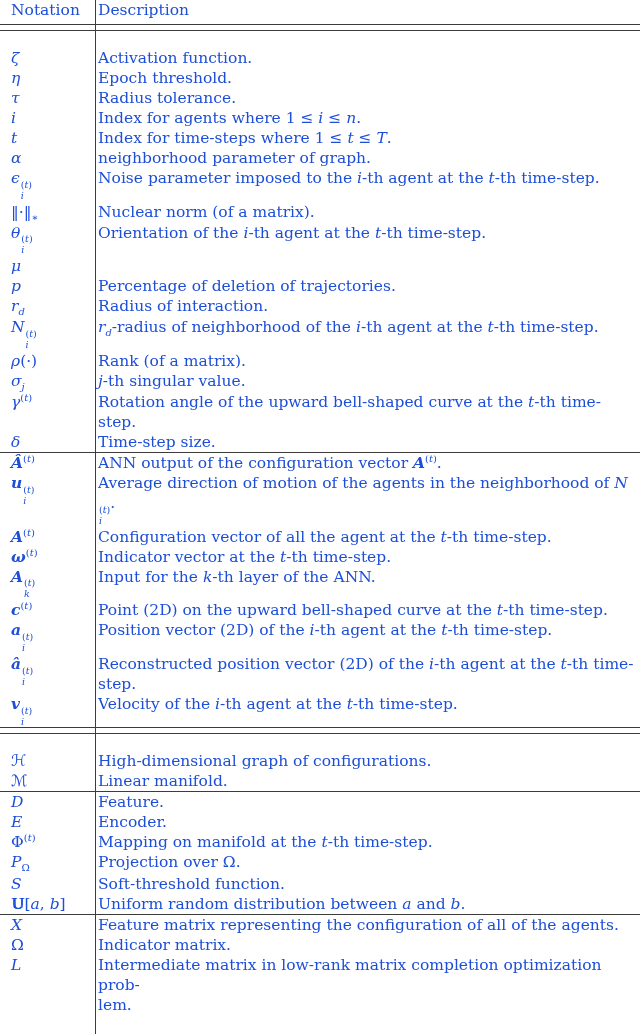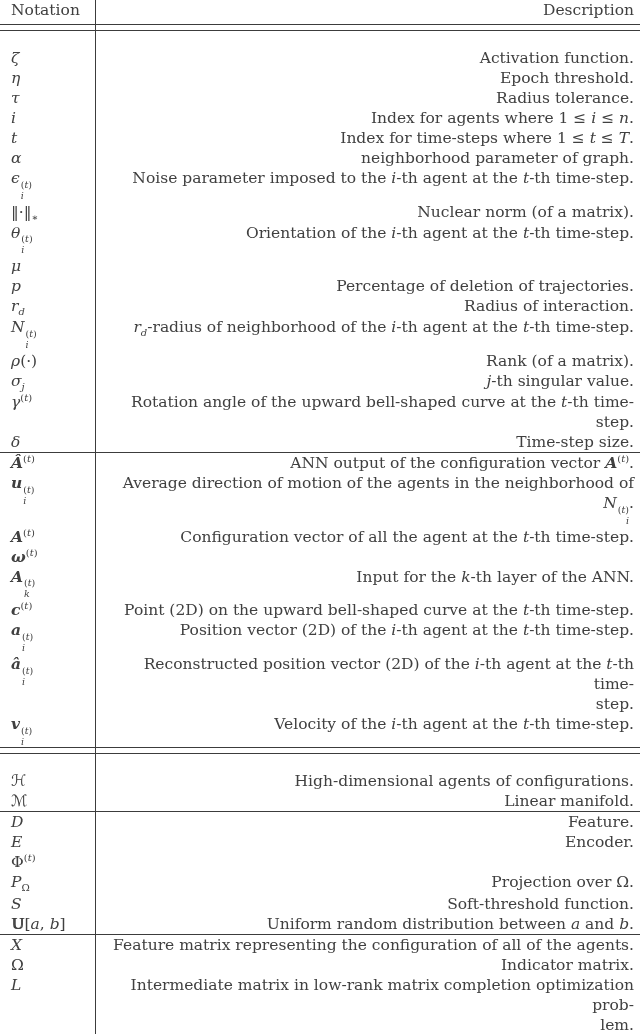--- a/index.html
+++ b/index.html
@@ -5,7 +5,7 @@
   html,body { margin:0; padding:0; background:#ffffff; }
   .page {
     position:relative; width:640px; height:1034px; overflow:hidden;
-    background:#fff; color:#404040;
+    background:#fff; color:#1d4ed8;
     font-family:"DejaVu Serif","DejaVu Sans",serif;
     font-size:15.5px;
   }

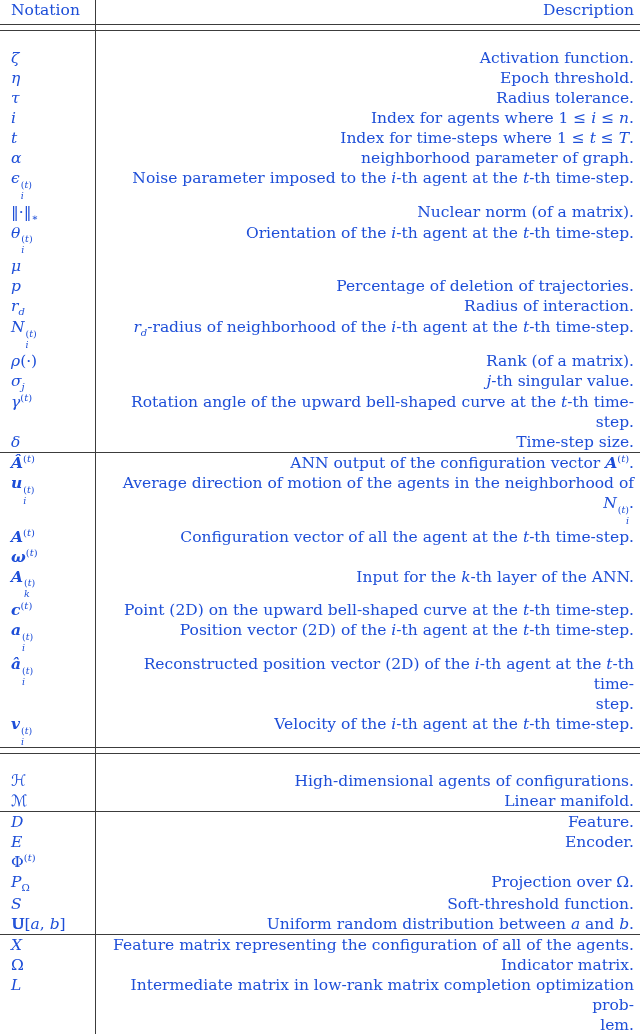--- a/index.html
+++ b/index.html
@@ -20,7 +20,7 @@
     flex:0 0 84px; width:84px; padding-left:11px;
     white-space:nowrap; overflow:visible; line-height:20px; z-index:2;
   }
-  .dcell { flex:1; padding-left:15px; padding-right:6px; line-height:20px;text-align:right; }
+  .dcell { flex:1; padding-left:3px; padding-right:6px; line-height:20px; }
   i { font-style:italic; }
   b.bi { font-style:italic; font-weight:bold; }
   .scr { font-style:italic; }

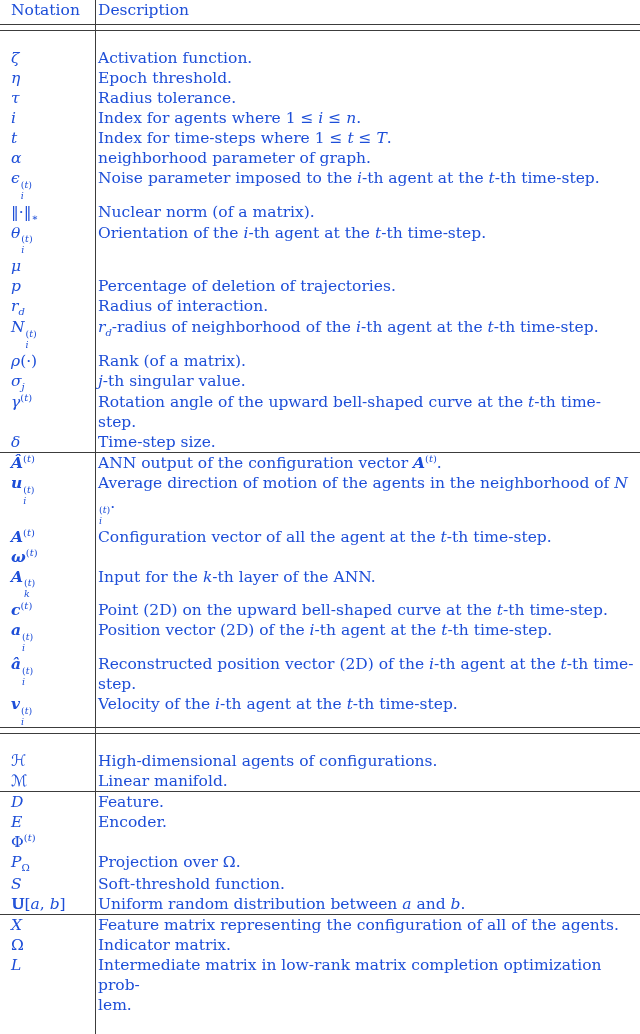--- a/index.html
+++ b/index.html
@@ -163,6 +163,7 @@
 
     <div class="row">
       <div class="ncell"><b class="bi">ω</b><sup>(<i>t</i>)</sup></div>
+      <div class="dcell">Indicator vector at the <i>t</i>-th time-step.</div>
     </div>
 
     <div class="row">

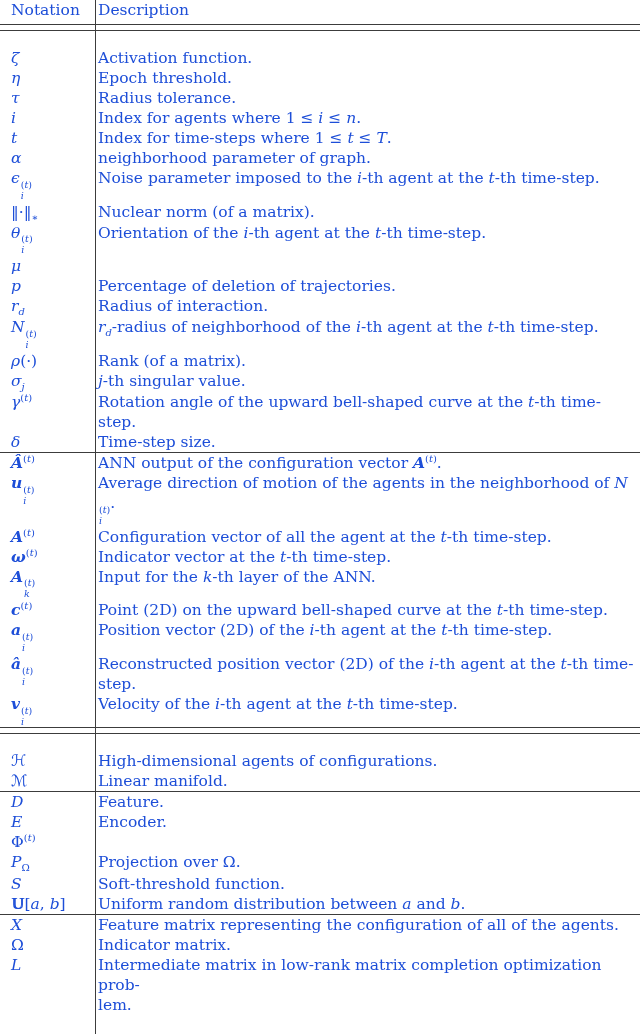--- a/index.html
+++ b/index.html
@@ -206,7 +206,7 @@
       <div class="spacer"></div>
     <div class="row">
       <div class="ncell">ℋ</div>
-      <div class="dcell">High-dimensional agents of configurations.</div>
+      <div class="dcell">High-dimensional graph of configurations.</div>
     </div>
 
     <div class="row">

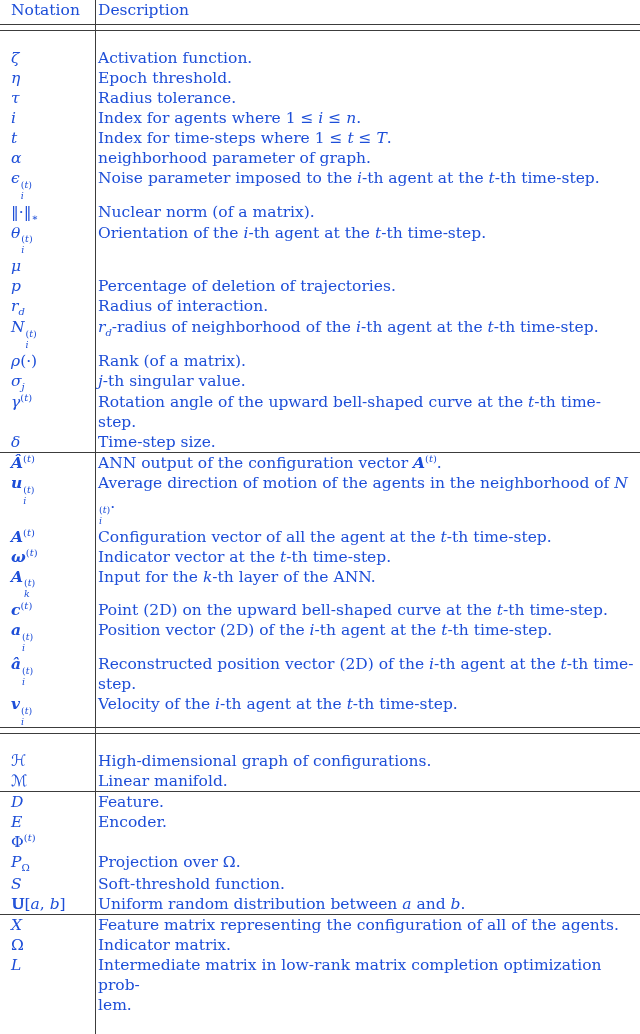--- a/index.html
+++ b/index.html
@@ -226,6 +226,7 @@
 
     <div class="row">
       <div class="ncell">Φ<sup>(<i>t</i>)</sup></div>
+      <div class="dcell">Mapping on manifold at the <i>t</i>-th time-step.</div>
     </div>
 
     <div class="row">

